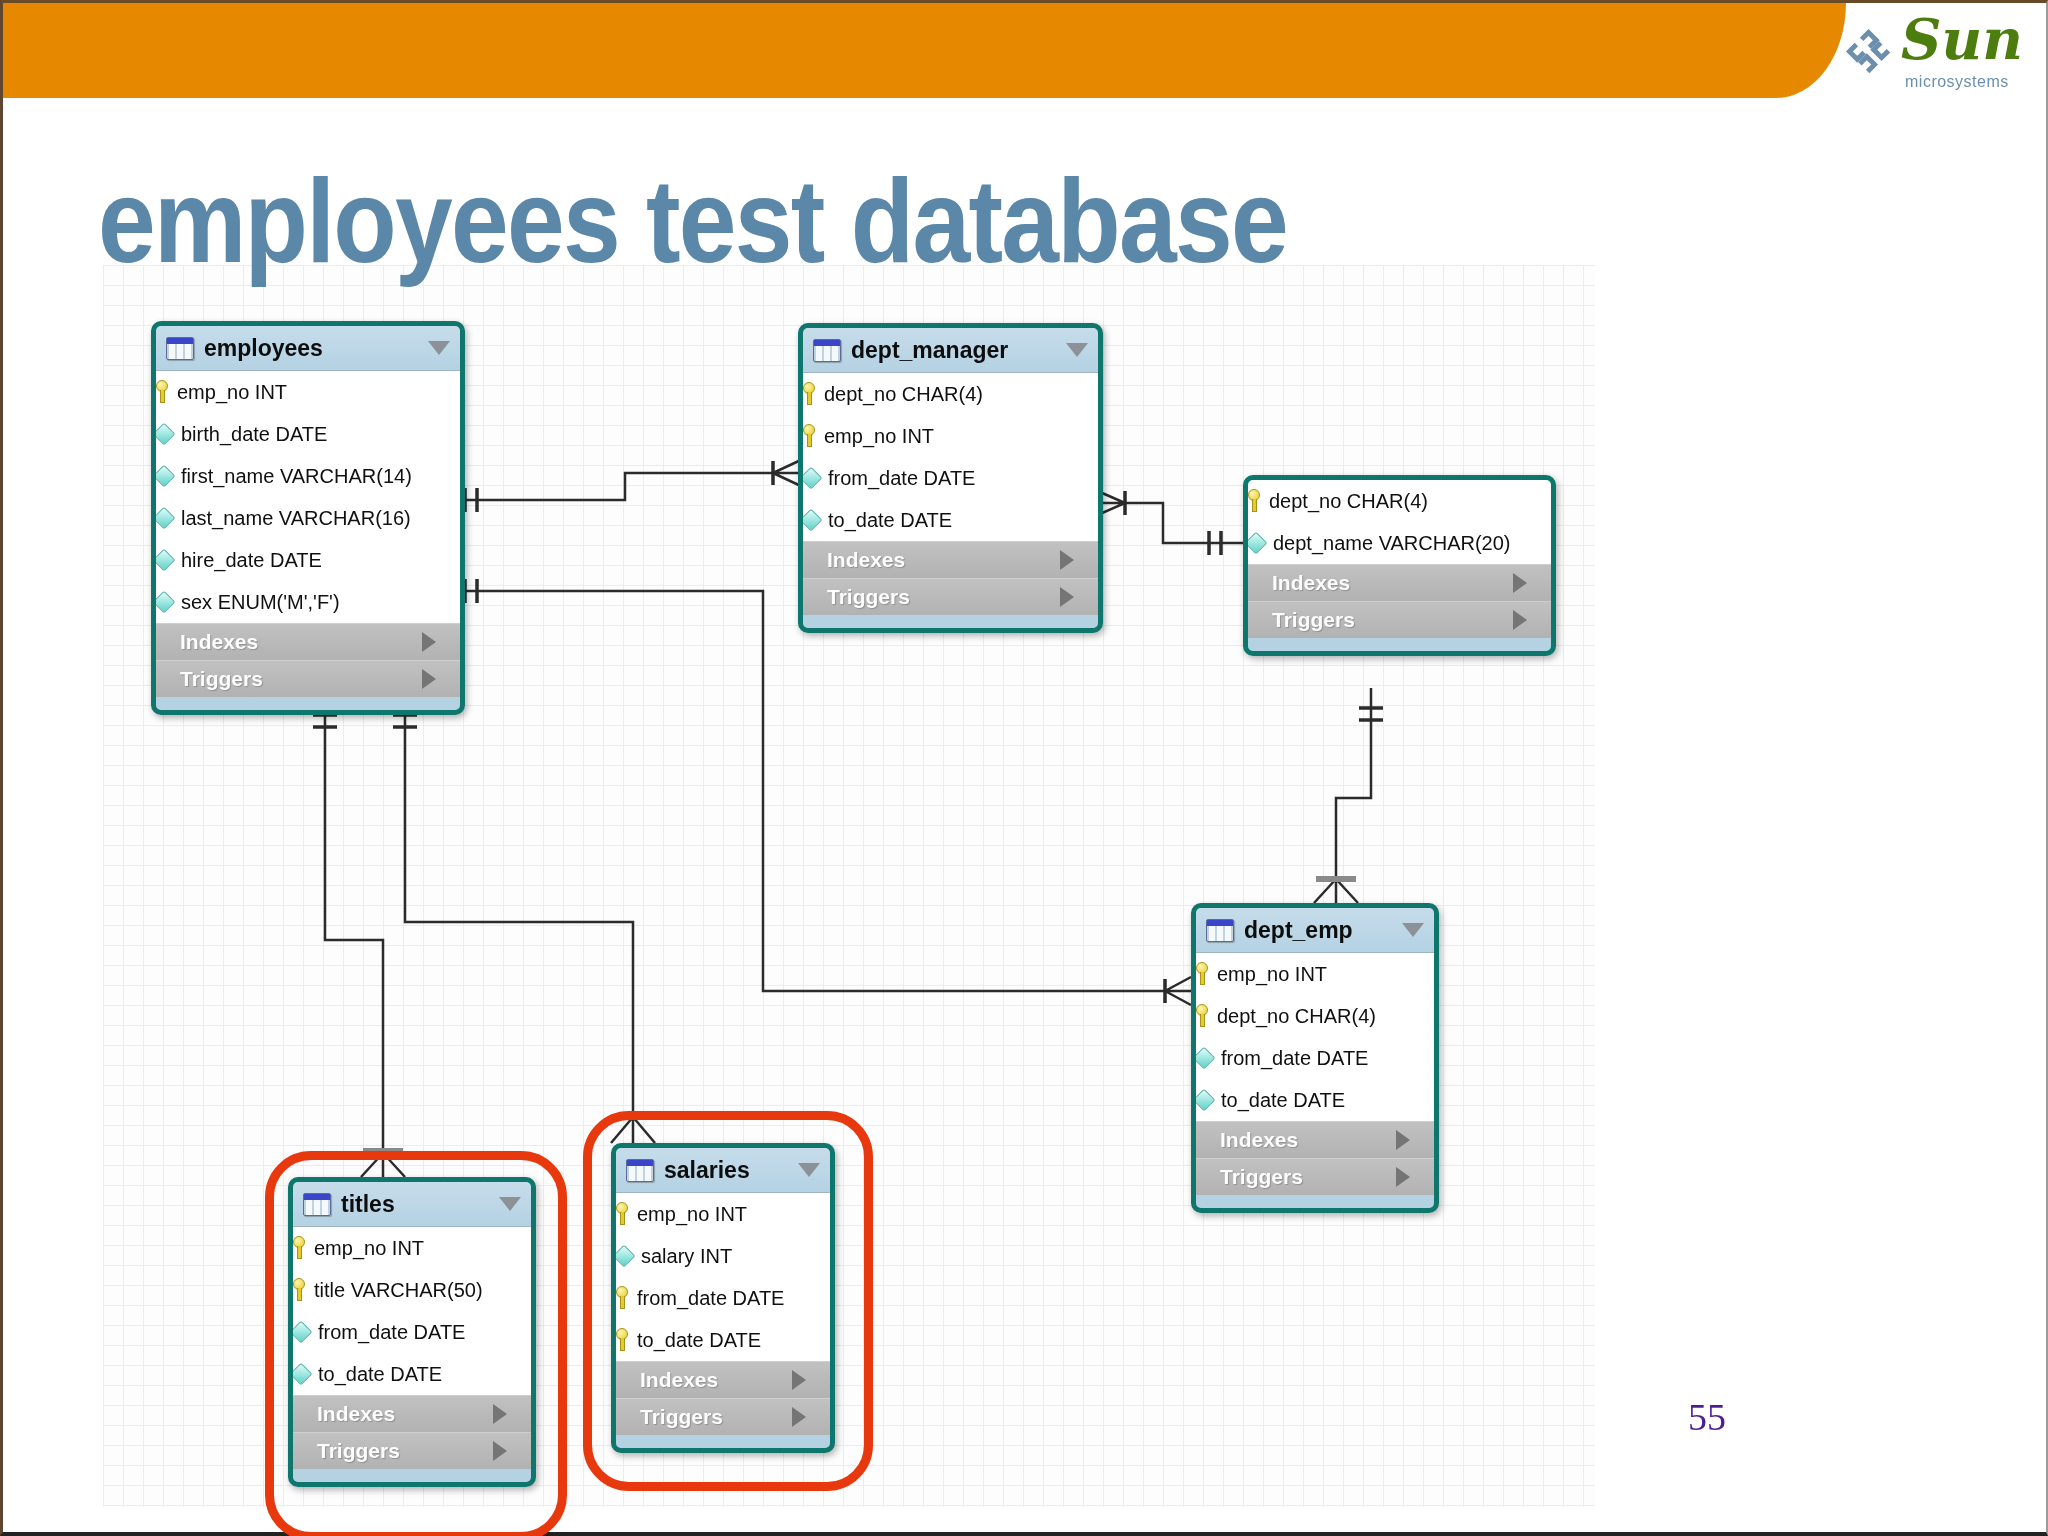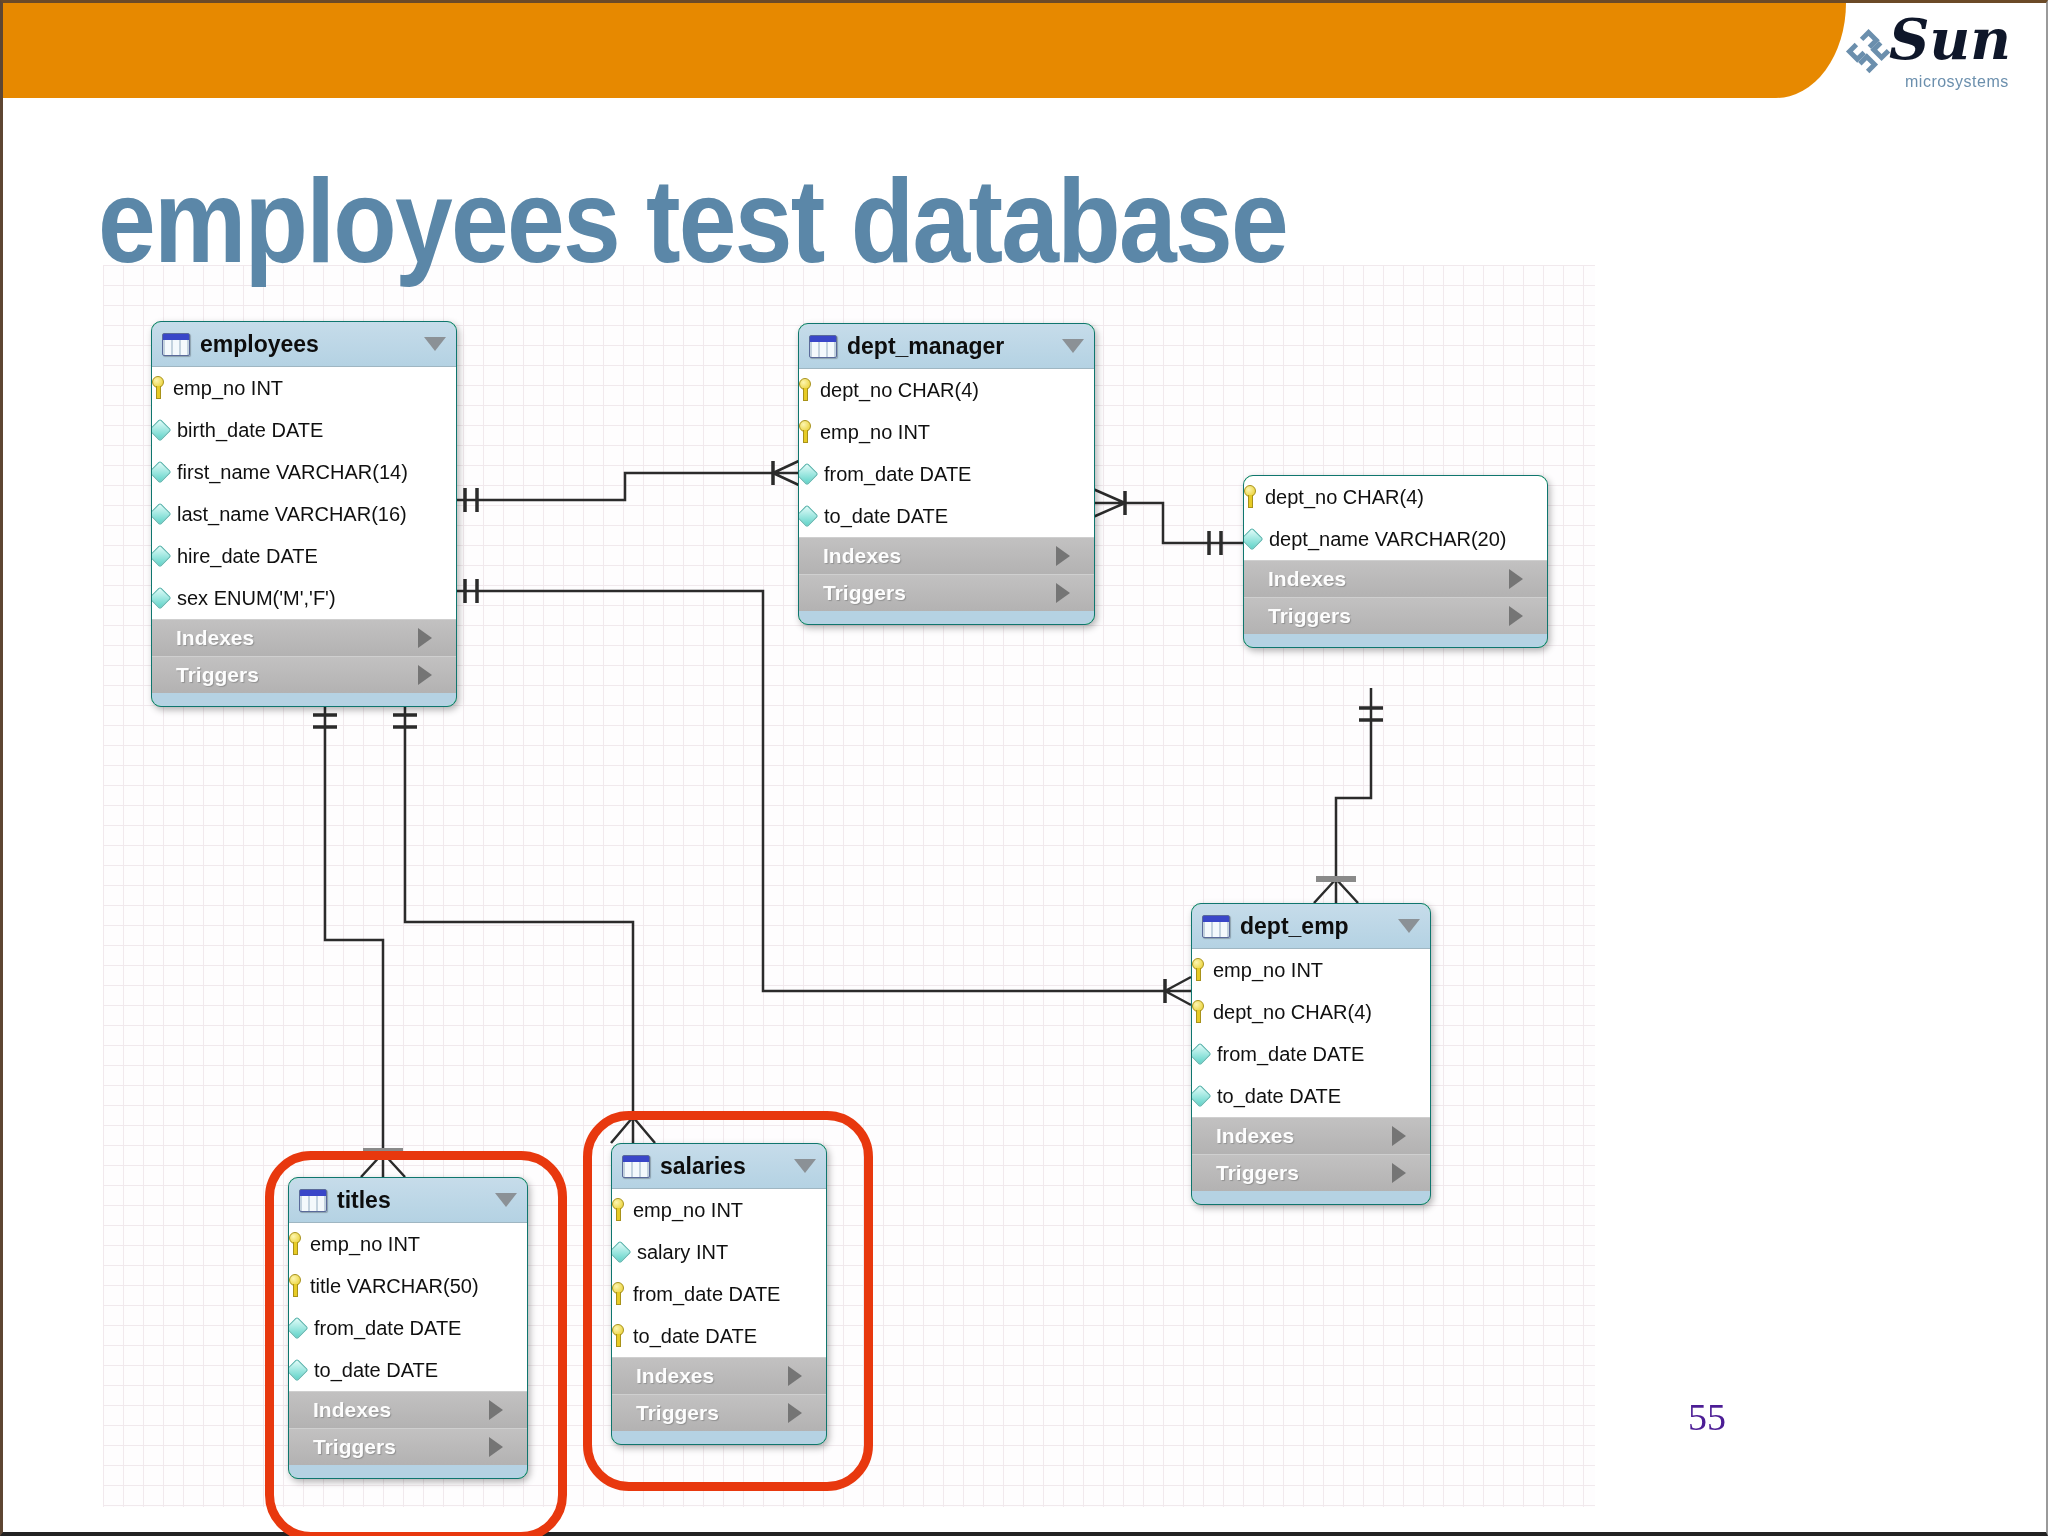--- a/index.html
+++ b/index.html
@@ -16,8 +16,8 @@
   
   .sun-logo{position:absolute;left:1838px;top:10px;width:200px;height:85px;}
   .sun-diamond{position:absolute;left:4px;top:12px;}
-  .sun-word{position:absolute;left:48px;top:-4px;font-family:"DejaVu Serif",serif;
-            font-style:italic;font-weight:bold;font-size:56px;color:#0f172a;line-height:1.1;}
+  .sun-word{position:absolute;left:60px;top:-4px;font-family:"DejaVu Serif",serif;
+            font-style:italic;font-weight:bold;font-size:56px;color:#4d7c0f;line-height:1.1;}
   .sun-sub{position:absolute;left:64px;top:60px;font-size:16px;color:#6b8fad;
            letter-spacing:0.5px;font-family:"Liberation Sans",sans-serif;}
 

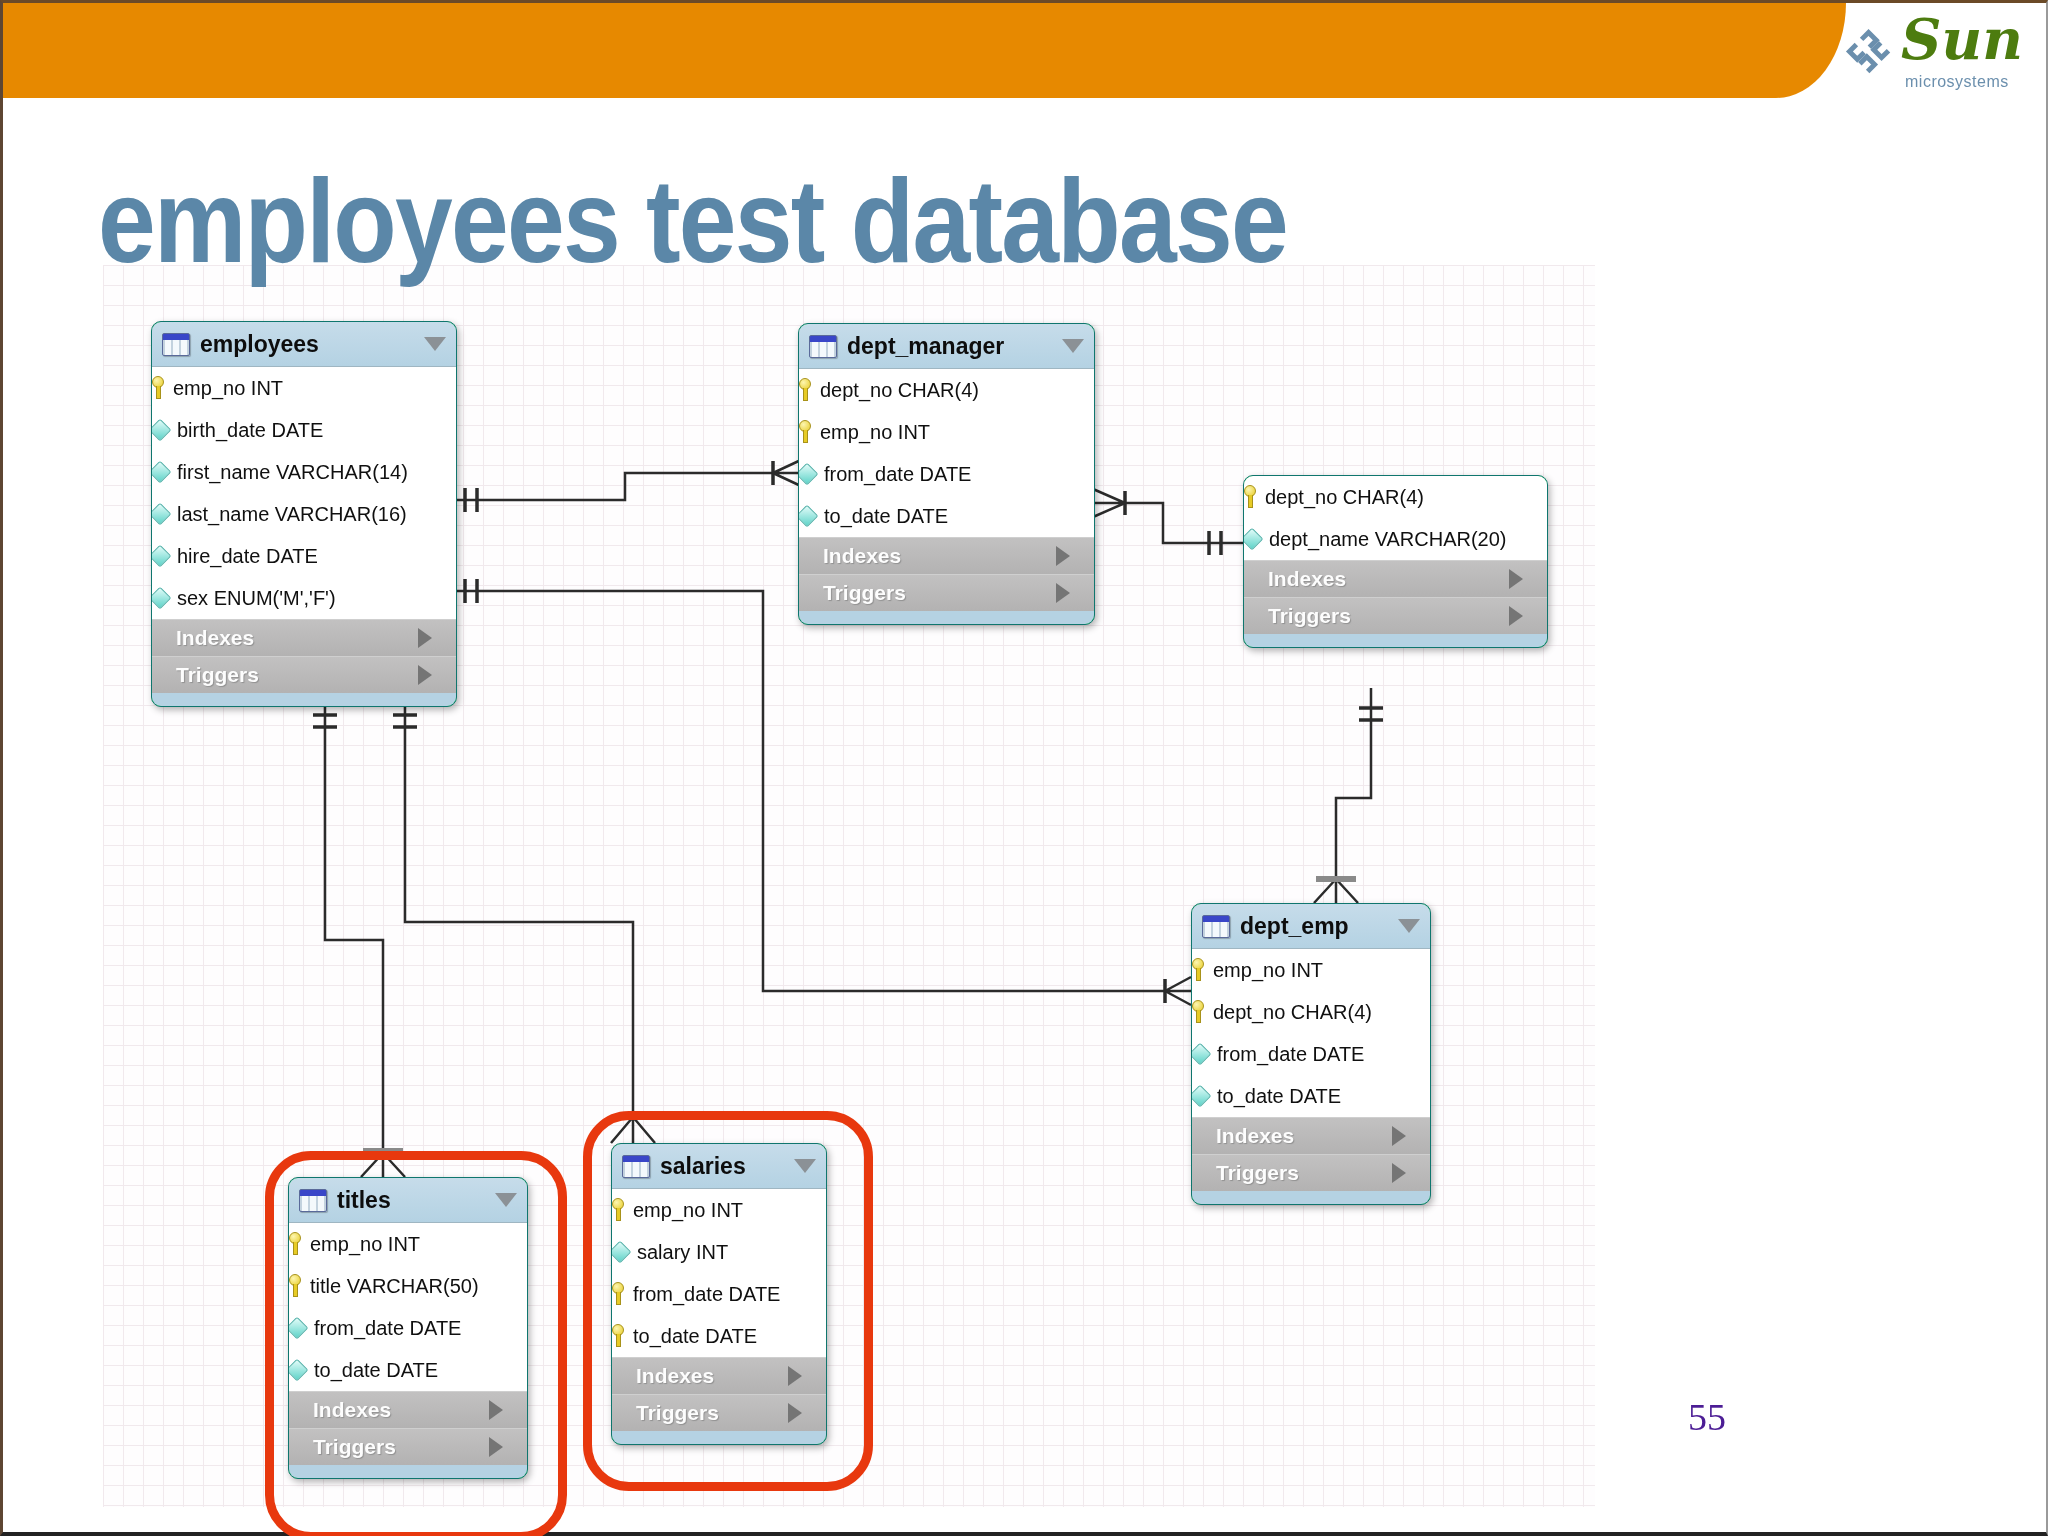--- a/index.html
+++ b/index.html
@@ -37,7 +37,7 @@
   .connectors{position:absolute;left:0;top:0;z-index:2;pointer-events:none;}
 
   
-  .db-table{position:absolute;z-index:3;border:1px solid #0f766e;border-radius:10px;
+  .db-table{position:absolute;z-index:3;border:5px solid #0f766e;border-radius:10px;
             overflow:hidden;background:#22c55e;box-shadow:2px 3px 7px rgba(0,0,0,.3);}
   .tbl-header{height:44px;background:linear-gradient(#c6dcea,#b4d2e3);
               display:flex;align-items:center;padding:0 10px;gap:10px;

